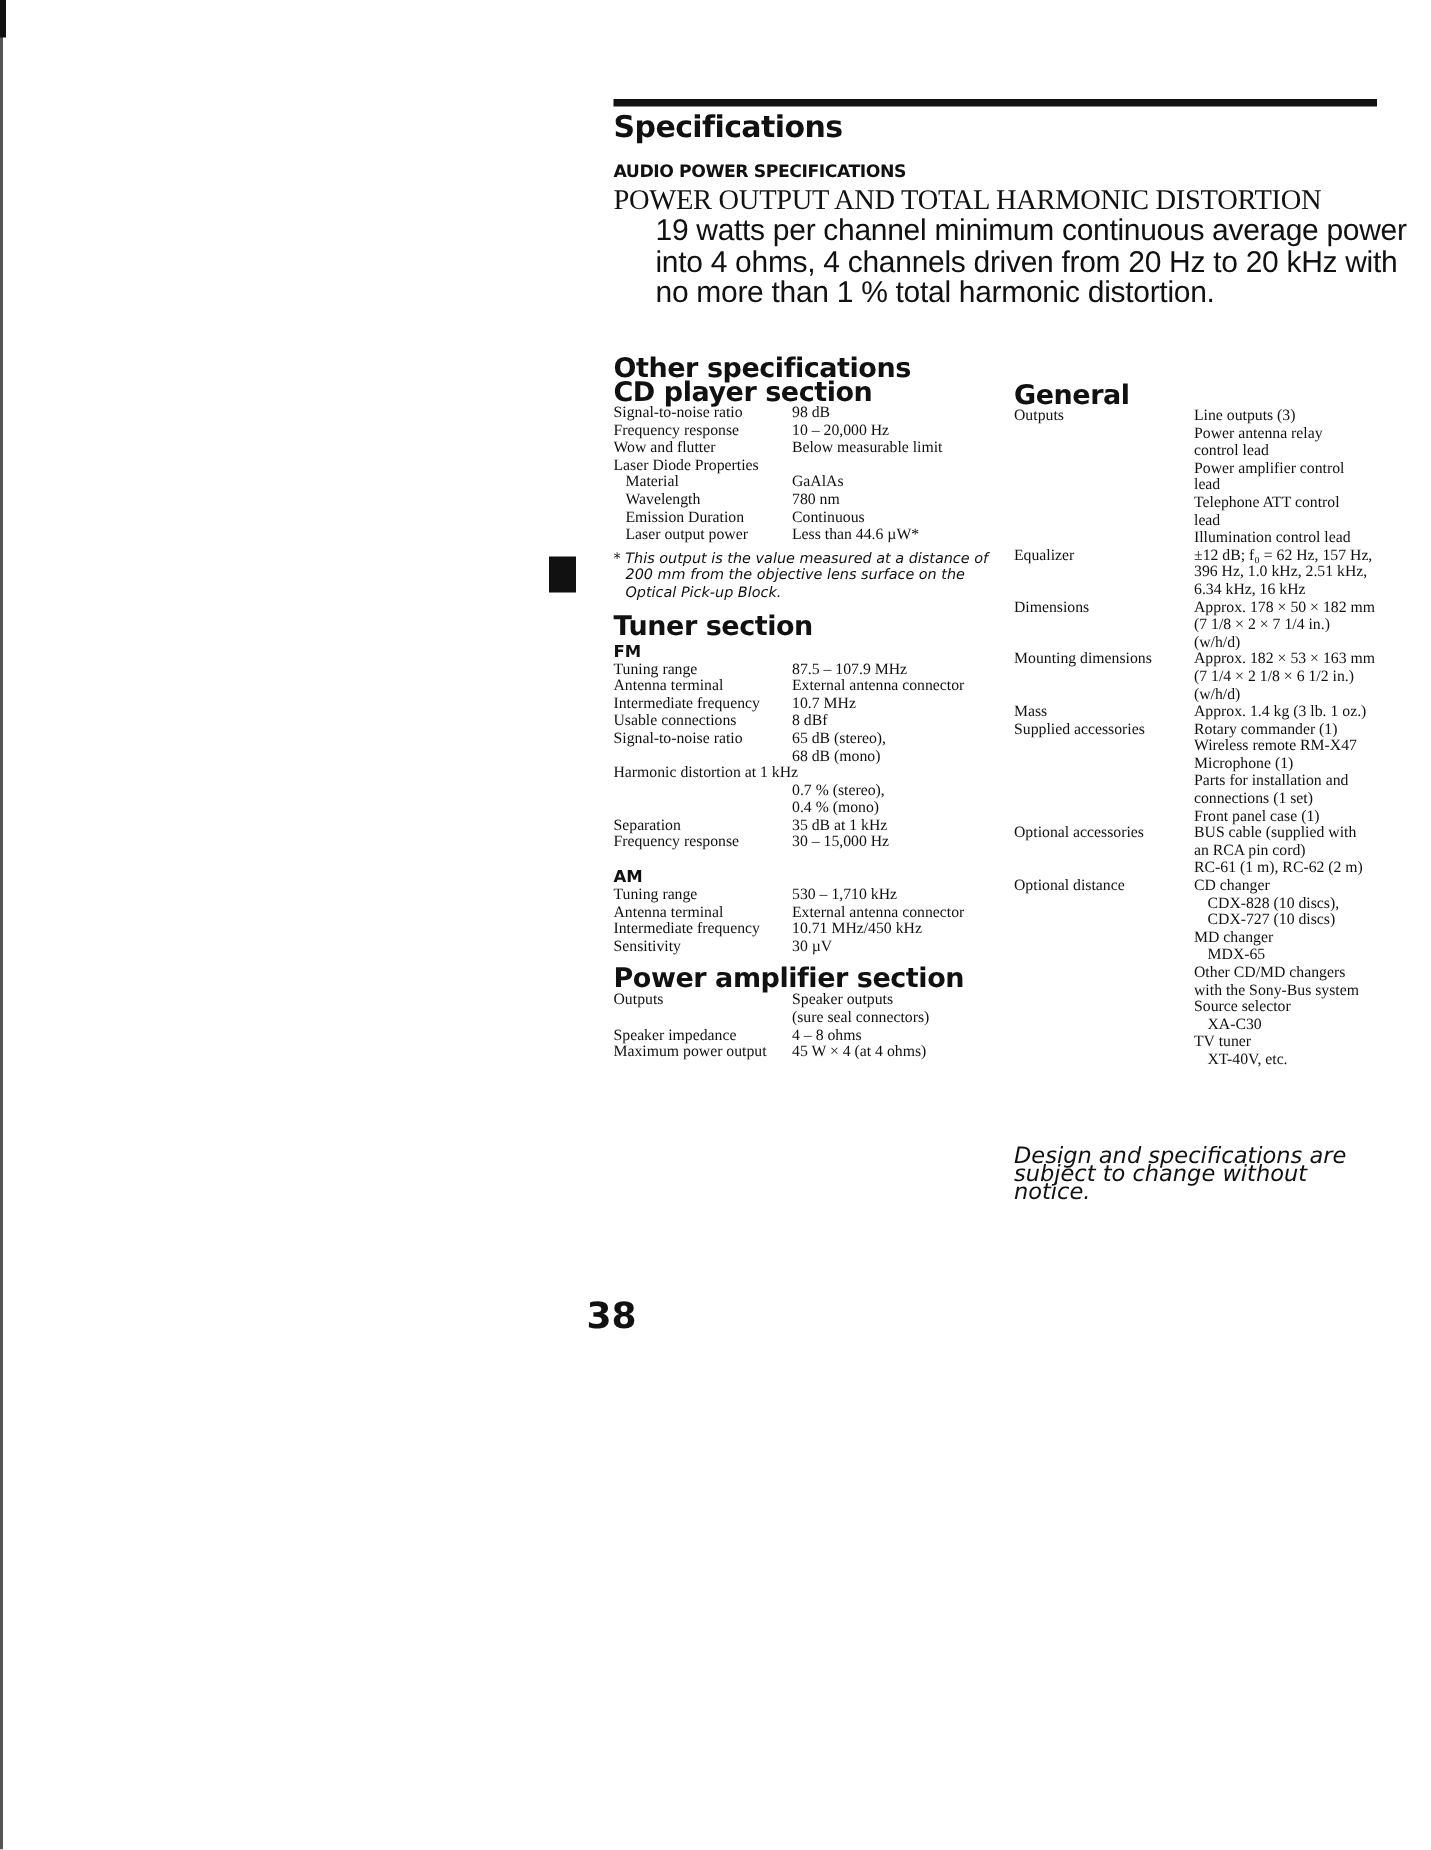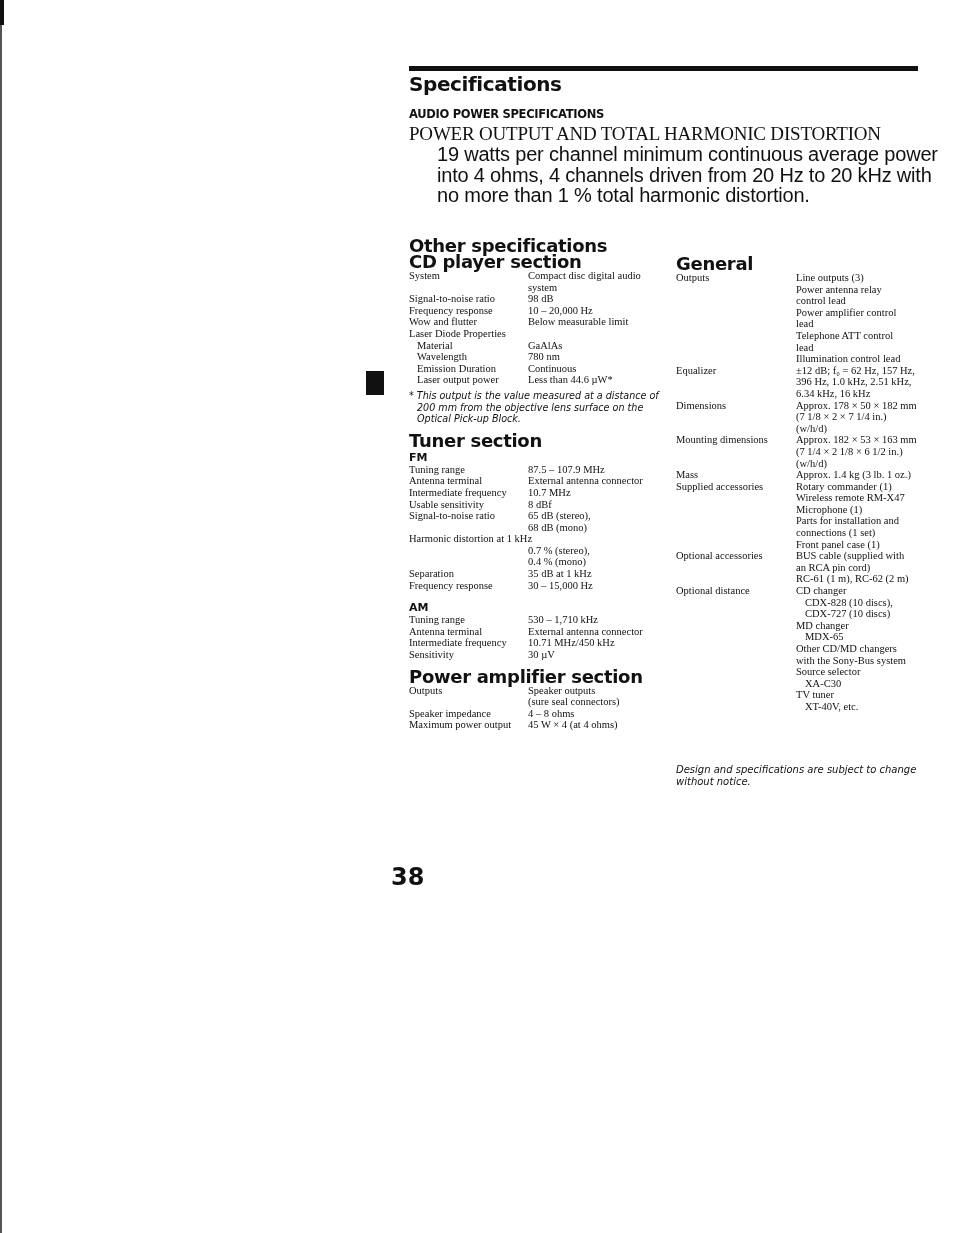--- a/index.html
+++ b/index.html
@@ -45,13 +45,6 @@
   <div class="h2">CD player section</div>
   <div>
       <div class="row">
-        <div class="k">System</div>
-        <div class="v">
-          <span class="line">Compact disc digital audio</span>
-          <span class="line">system</span>
-        </div>
-      </div>
-      <div class="row">
         <div class="k">Signal-to-noise ratio</div>
         <div class="v">
           <span class="line">98 dB</span>

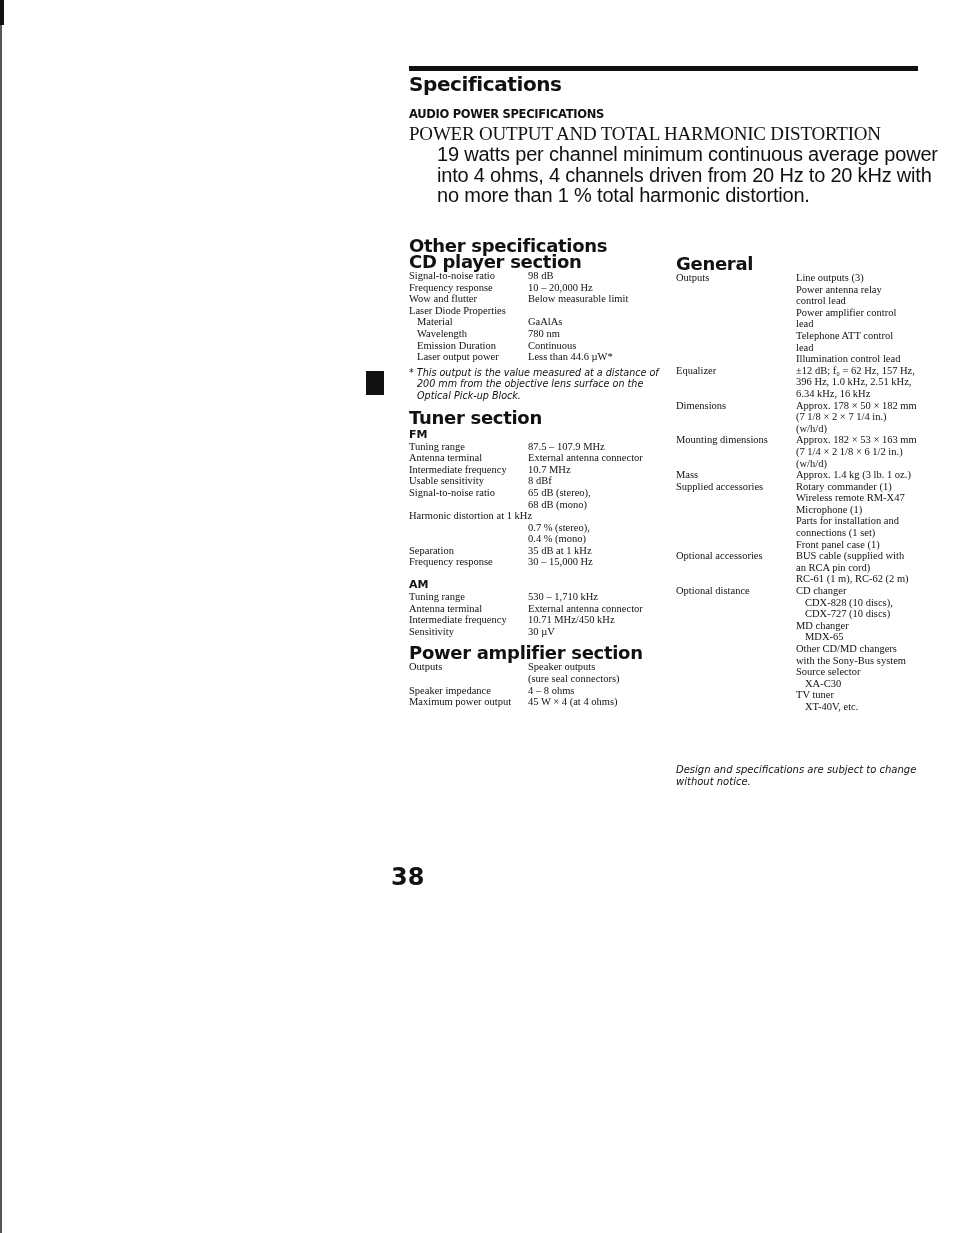--- a/index.html
+++ b/index.html
@@ -115,7 +115,7 @@
         </div>
       </div>
       <div class="row">
-        <div class="k">Usable sensitivity</div>
+        <div class="k">Usable connections</div>
         <div class="v">
           <span class="line">8 dBf</span>
         </div>

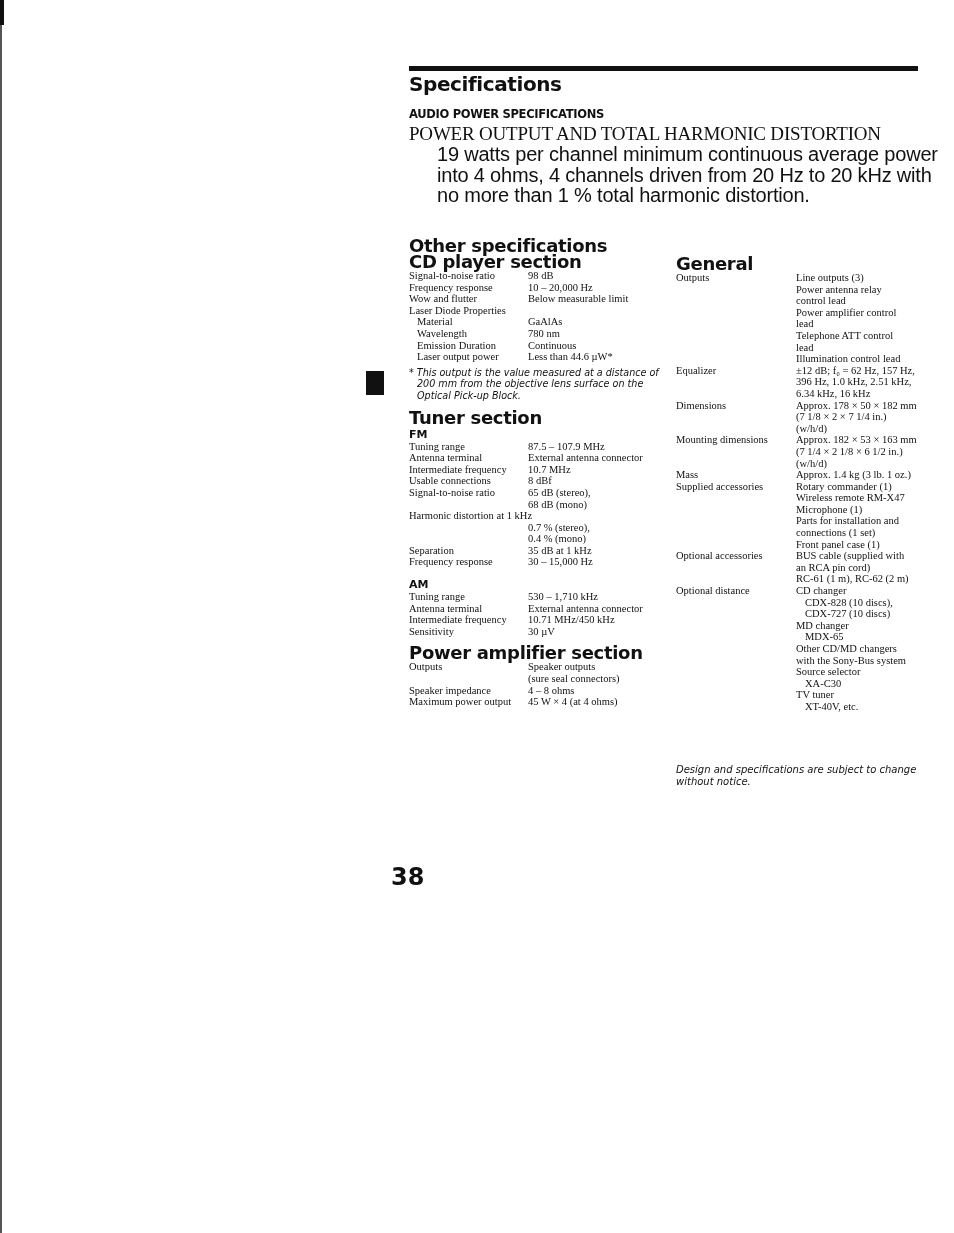--- a/index.html
+++ b/index.html
@@ -26,7 +26,7 @@
   .spacer { height:8px; }
   .gen .row .k { flex-basis:120px; }
   .pagenum { position:absolute; left:391px; top:863px; font-family:"DejaVu Sans", sans-serif; font-weight:bold; font-size:24px; }
-  .footer-note { position:absolute; left:676px; top:764px; width:250px; font-family:"DejaVu Sans", sans-serif; font-style:italic; font-size:10px; line-height:12px; }
+  .footer-note { position:absolute; left:676px; top:764px; width:250px; font-family:"DejaVu Sans", sans-serif; font-style:italic; font-size:15px; line-height:12px; }
 </style>
 </head>
 <body>

